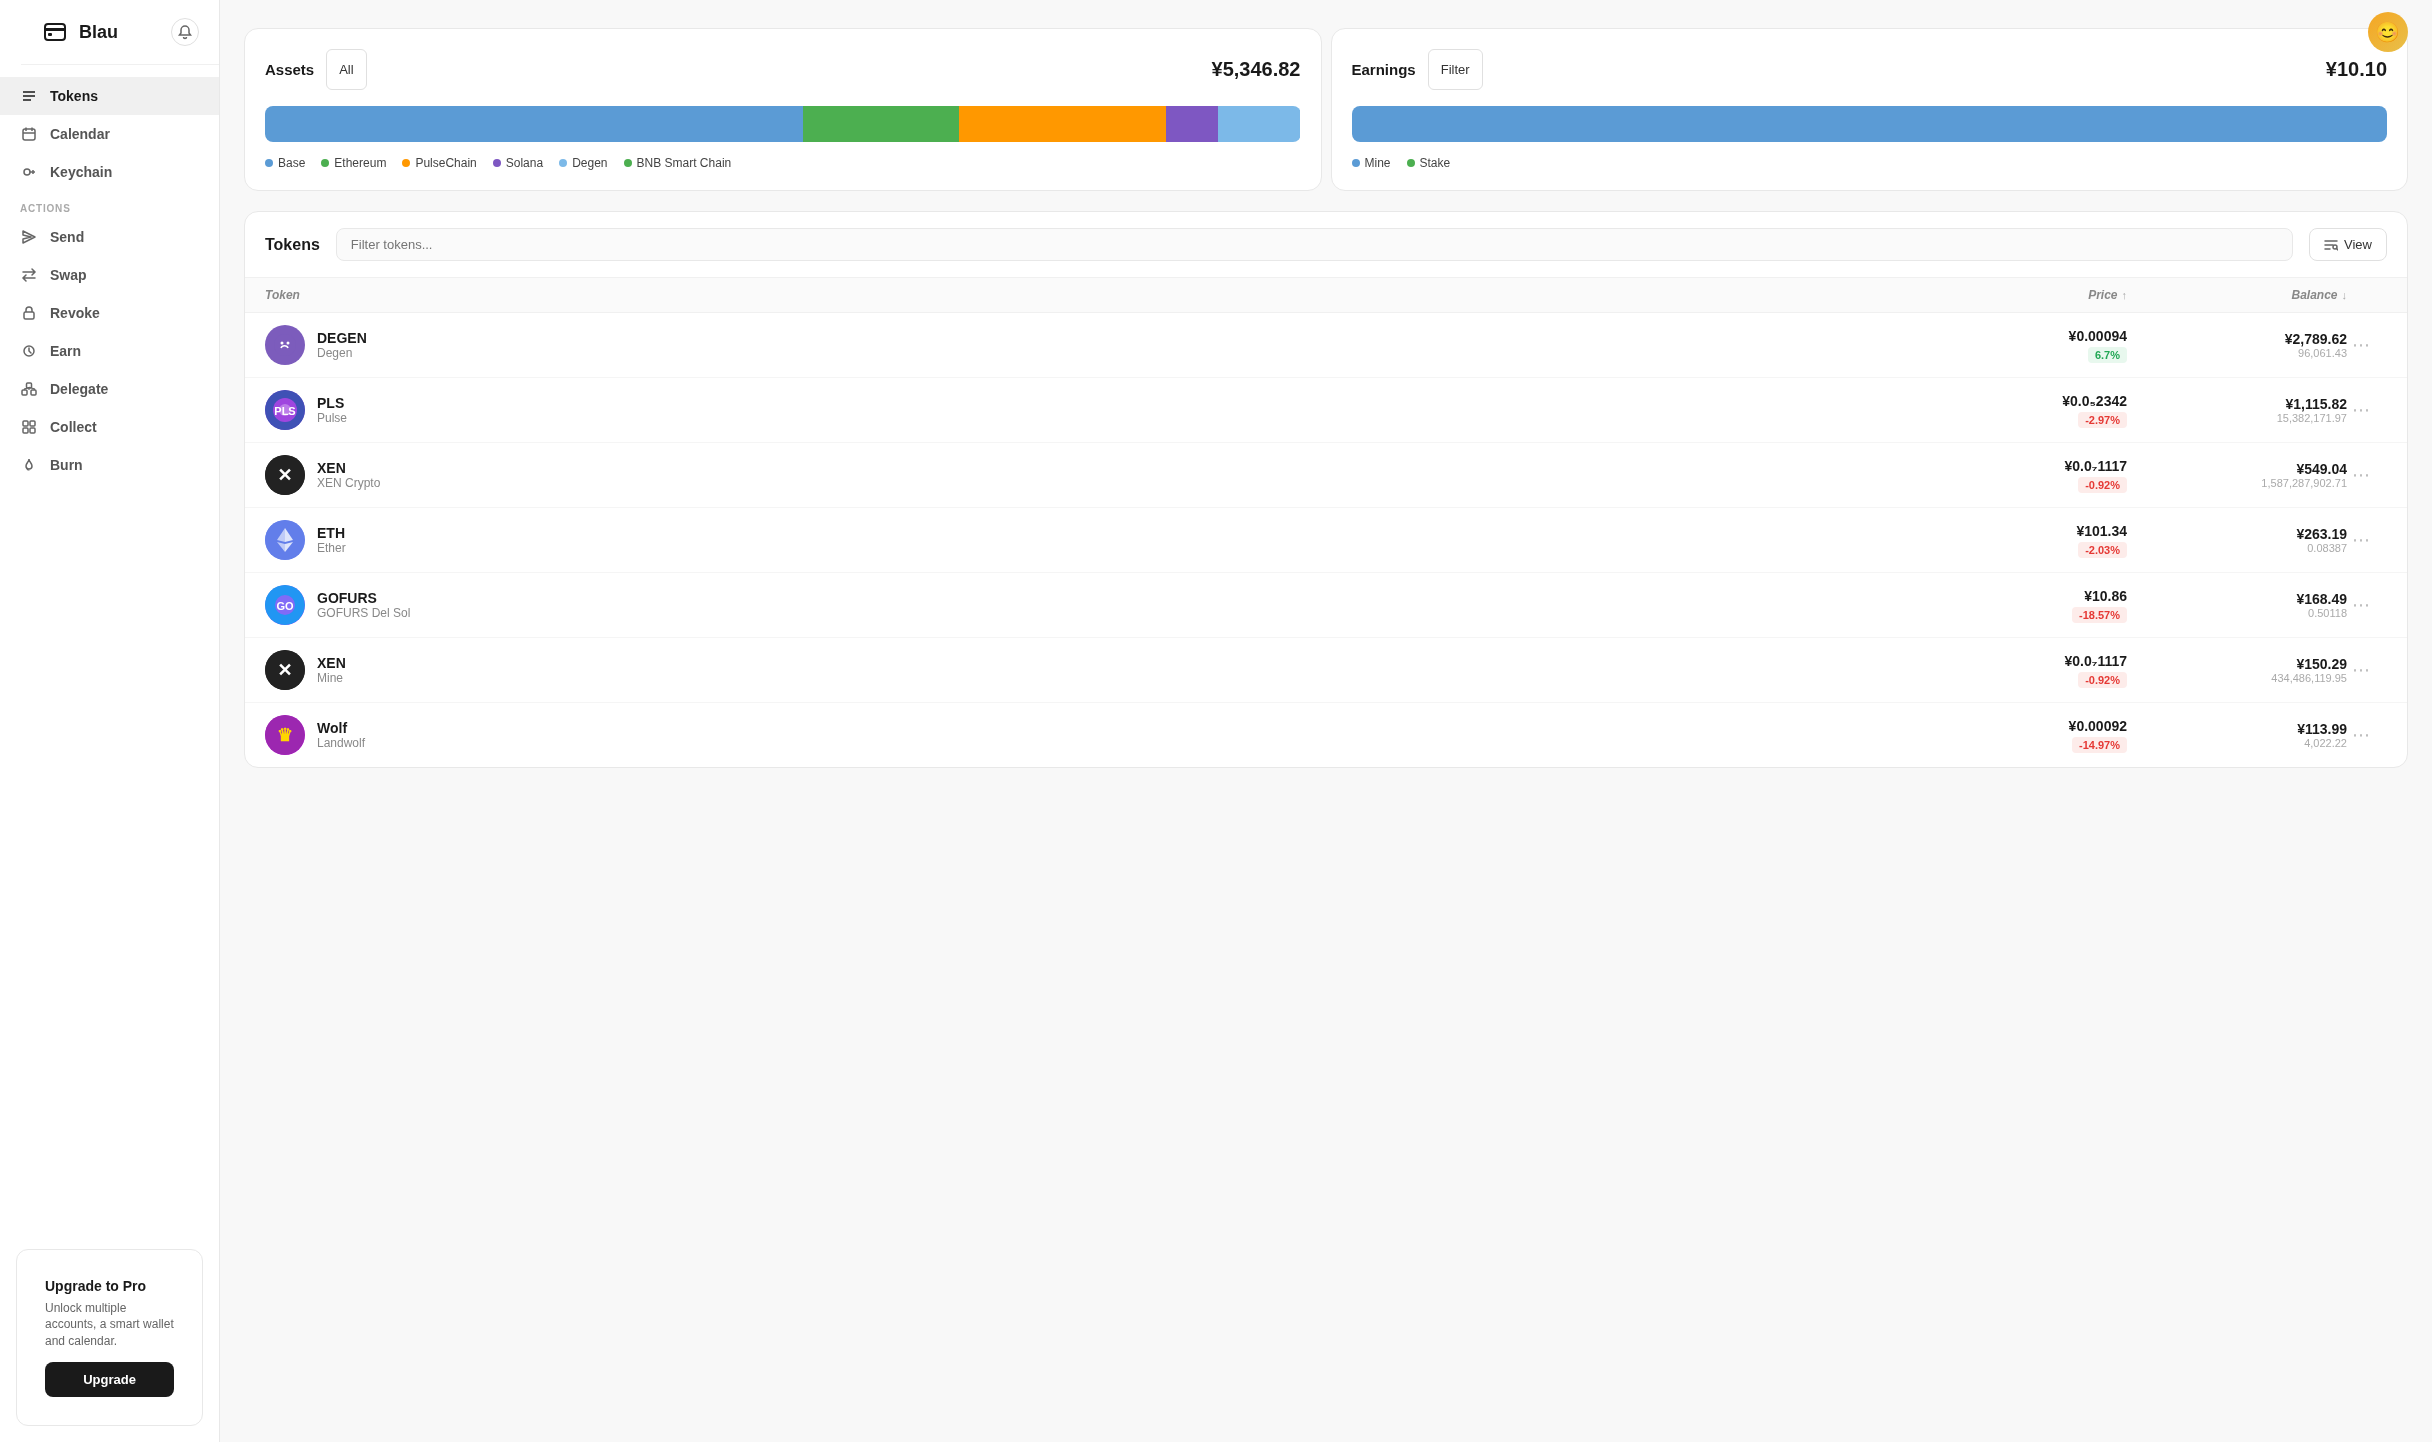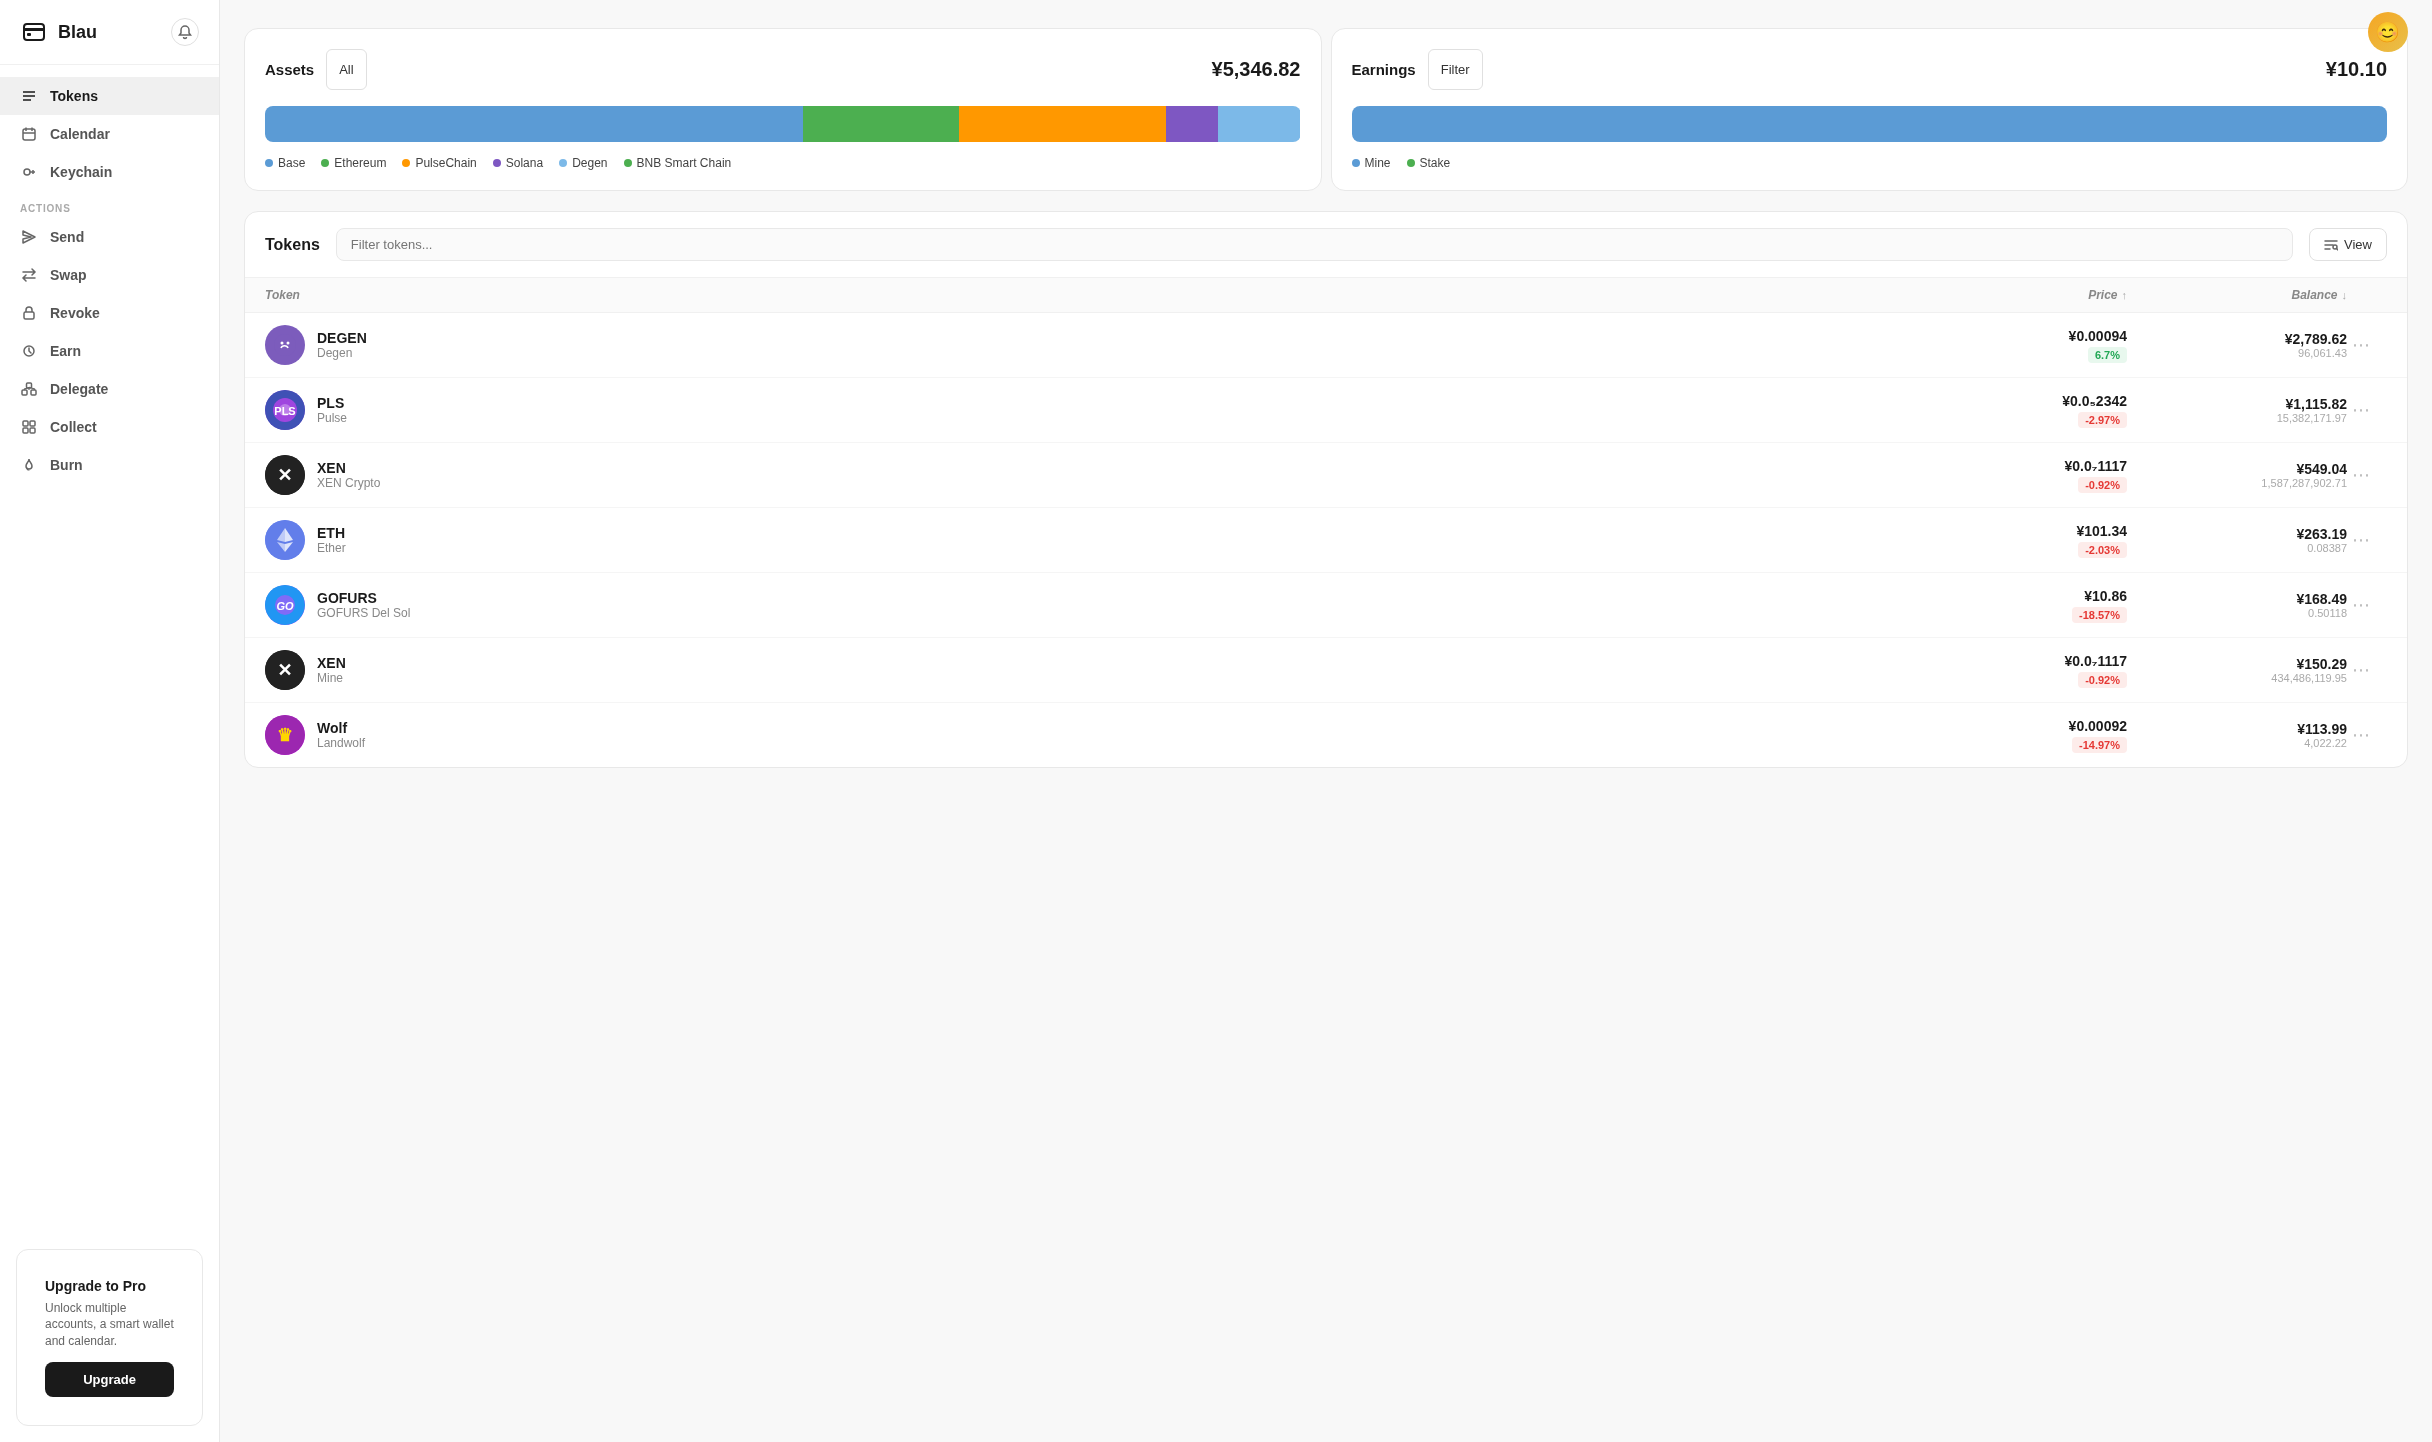--- a/index.html
+++ b/index.html
@@ -21,6 +21,7 @@
       justify-content: space-between;
       padding: 18px 20px;
       border-bottom: 1px solid #f0f0f0;
+      margin-left: 21px;
     }
     .logo-area {
       display: flex;

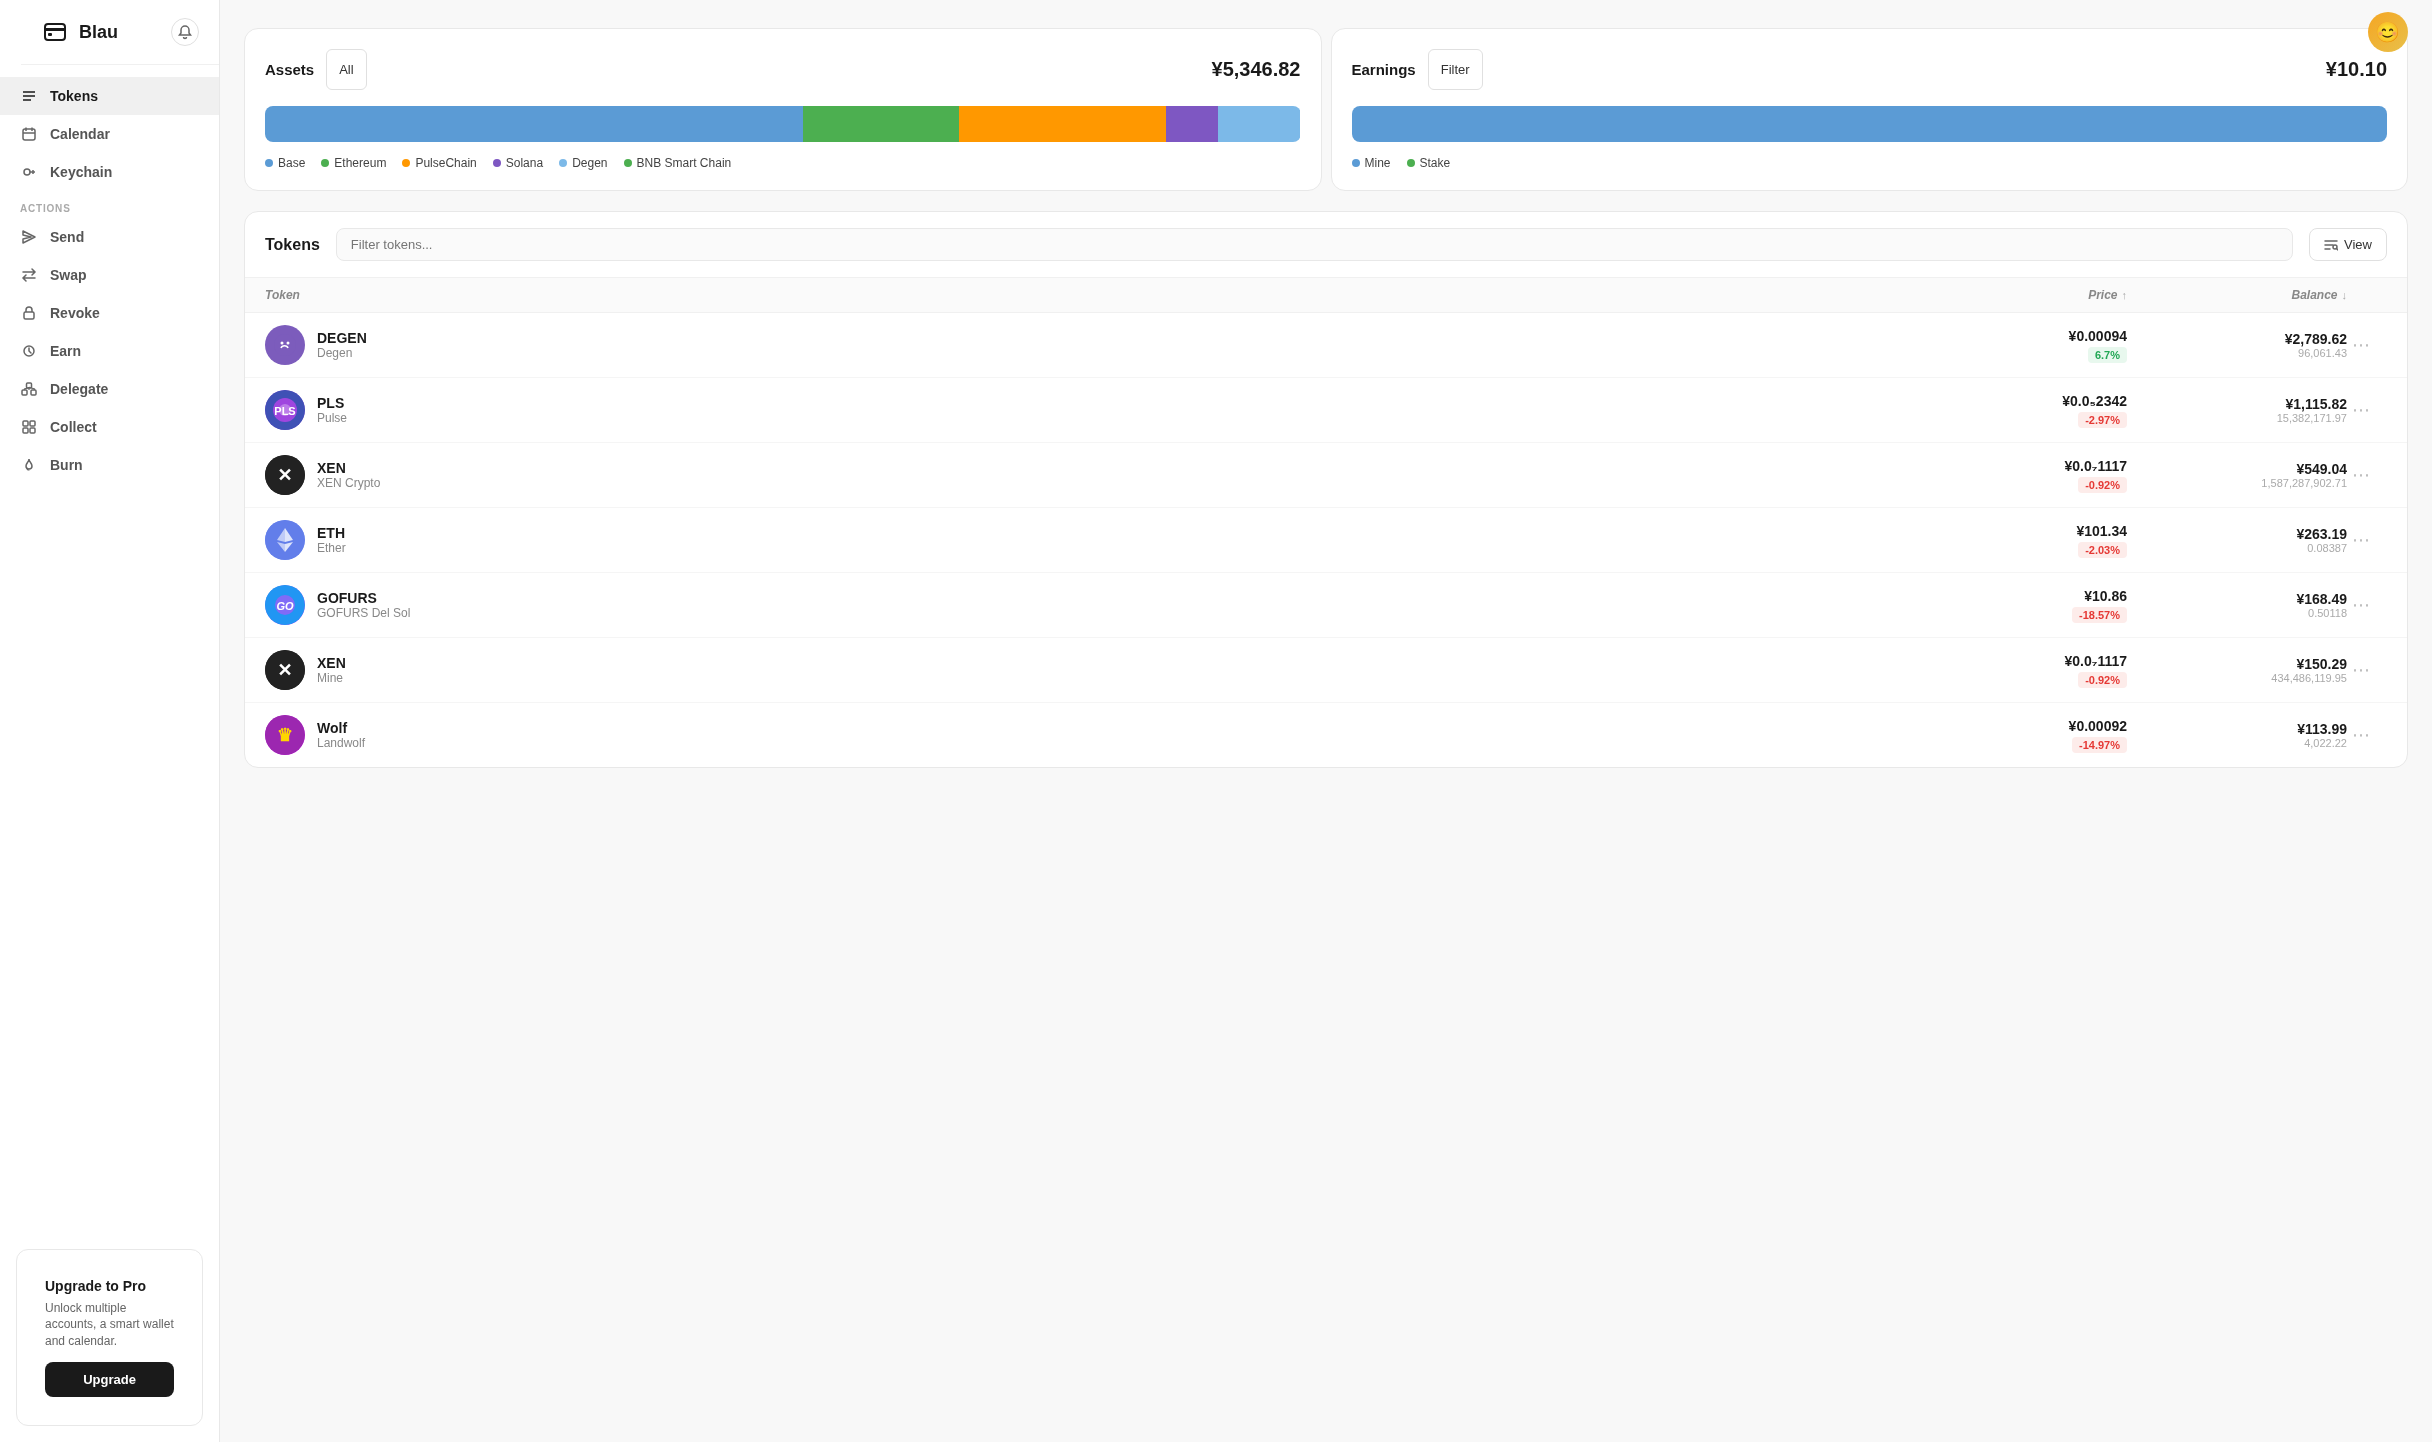--- a/index.html
+++ b/index.html
@@ -394,7 +394,7 @@
     .pls-avatar { background: radial-gradient(circle, #e040fb, #3f51b5); color: #fff; }
     .xen-avatar { background: #222; color: #fff; }
     .eth-avatar { background: linear-gradient(135deg, #627eea, #8fa4f4); color: #fff; }
-    .gofurs-avatar { background: linear-gradient(135deg, #2196f3, #e040fb); color: #fff; font-style: italic; }
+    .gofurs-avatar { background: linear-gradient(135deg, #2196f3, #e040fb); color: #fff; }
     .wolf-avatar { background: linear-gradient(135deg, #9c27b0, #e040fb); color: #fff; }
 
     .sort-arrow { font-size: 11px; color: #aaa; }

